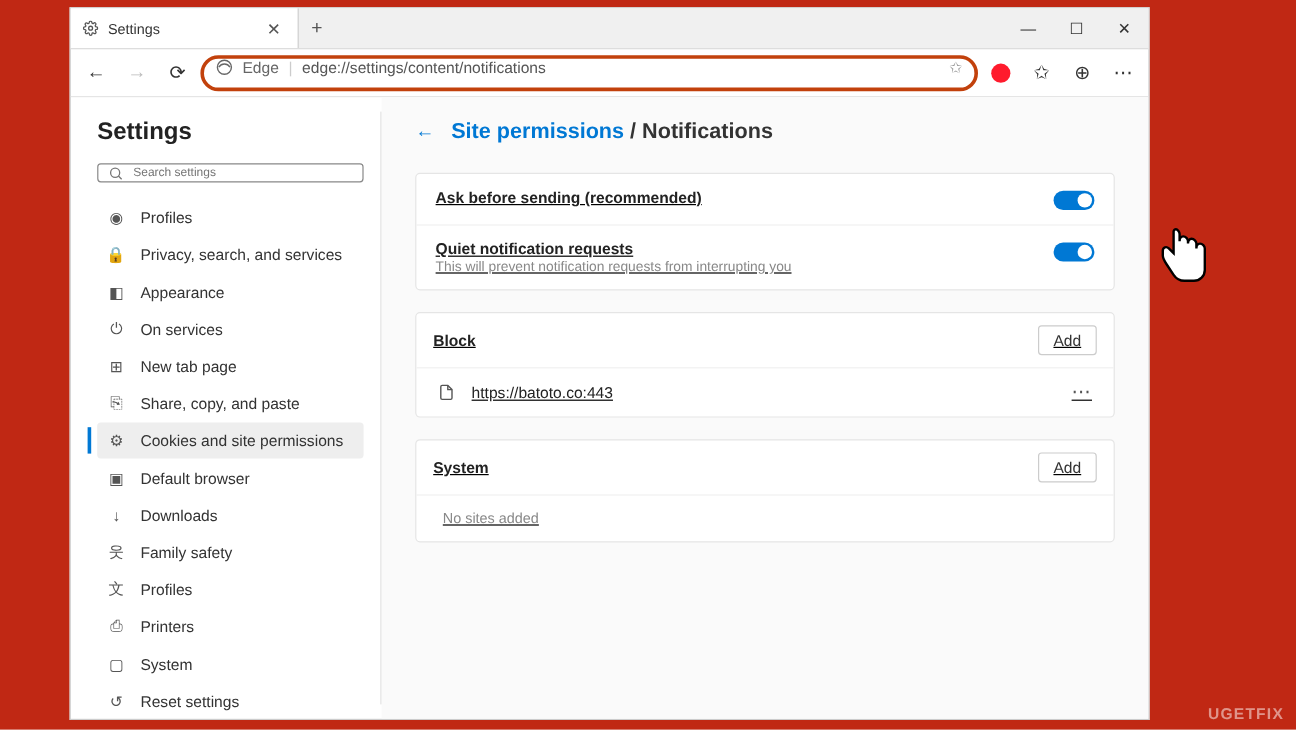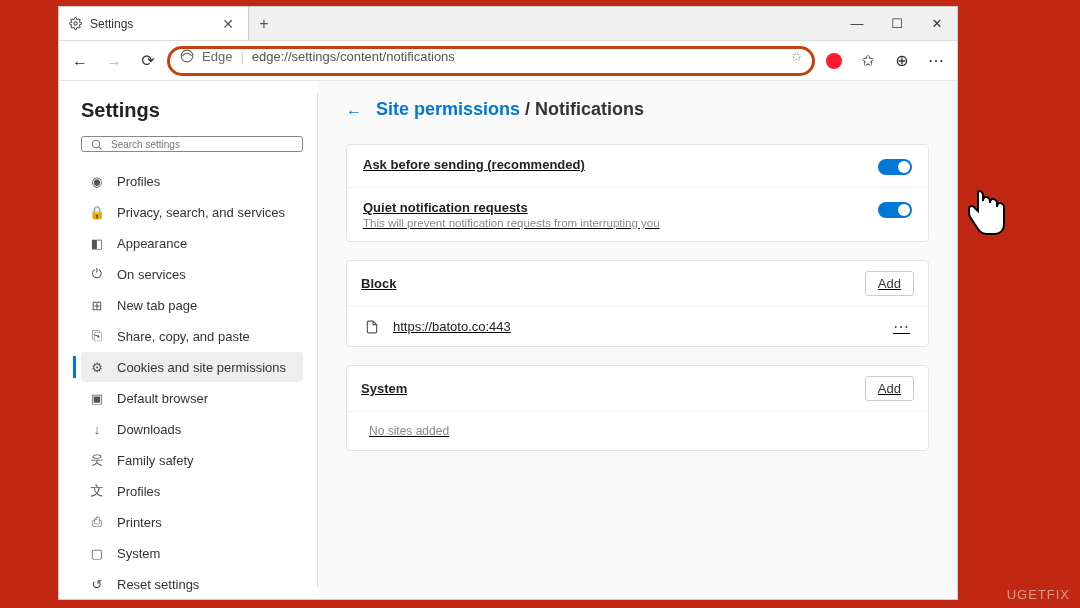--- a/index.html
+++ b/index.html
@@ -52,7 +52,7 @@
 .site-row .more { margin-left: auto; font-size: 16px; color: #555; letter-spacing: 1px; }
 .empty { padding: 12px 22px; font-size: 12px; color: #888; }
 .cursor { position: absolute; top: 185px; left: 960px; width: 50px; height: 55px; pointer-events: none; }
-.watermark { position: absolute; bottom: 6px; right: 10px; font-size: 13px; color: rgba(255,255,255,0.5); letter-spacing: 1px; font-weight: 400; }
+.watermark { position: absolute; bottom: 6px; right: 10px; font-size: 13px; color: rgba(255,255,255,0.5); letter-spacing: 1px; font-weight: 700; }
 svg { display: block; }
 </style>
 </head>

